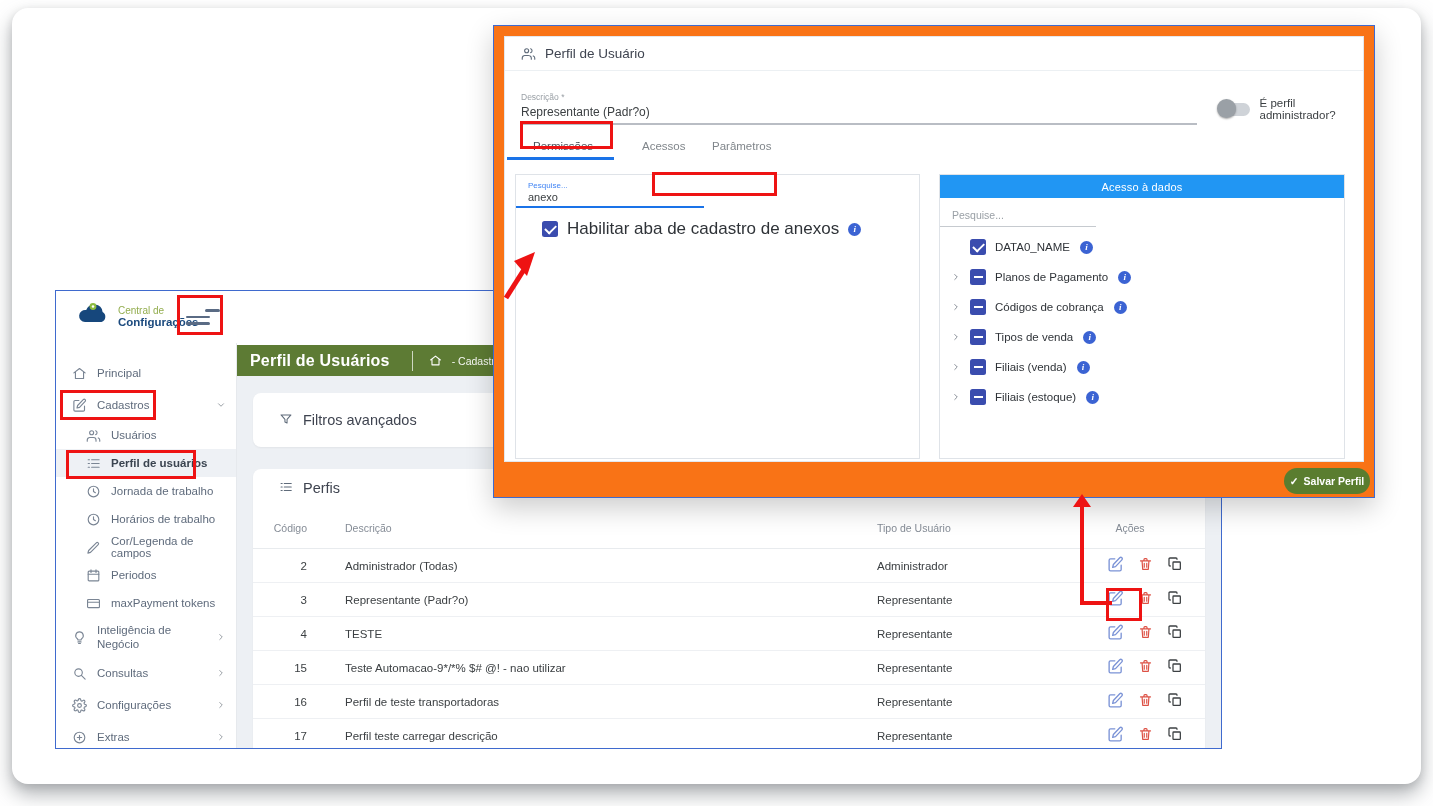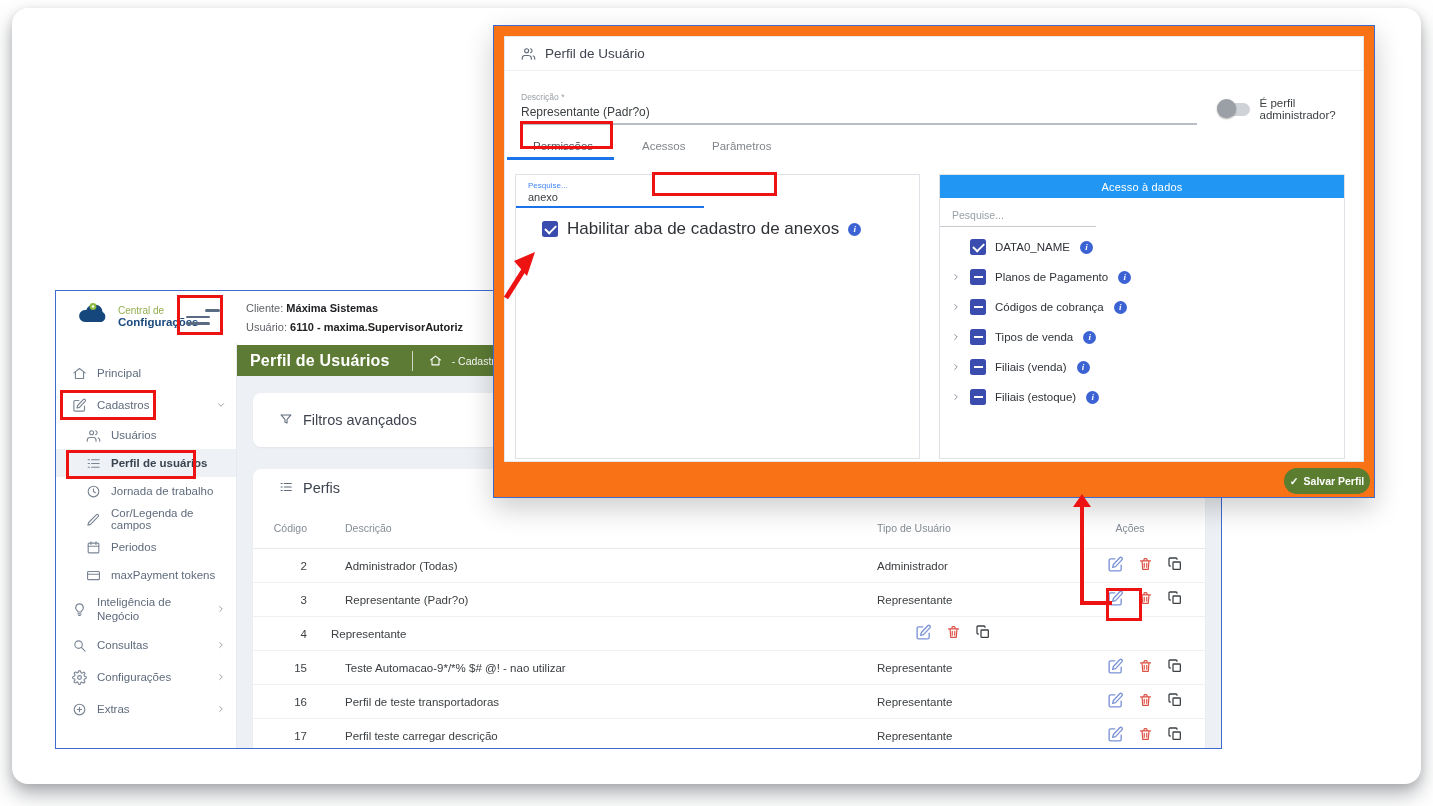--- a/index.html
+++ b/index.html
@@ -139,10 +139,6 @@
         <i></i>
         <i></i>
     </button>
-    <div class="client-info">
-      <div><span>Cliente:</span> <b>Máxima Sistemas</b></div>
-      <div><span>Usuário:</span> <b>6110 - maxima.SupervisorAutoriz</b></div>
-    </div>
   </header>
 
   <nav class="sidebar" id="sidebar">

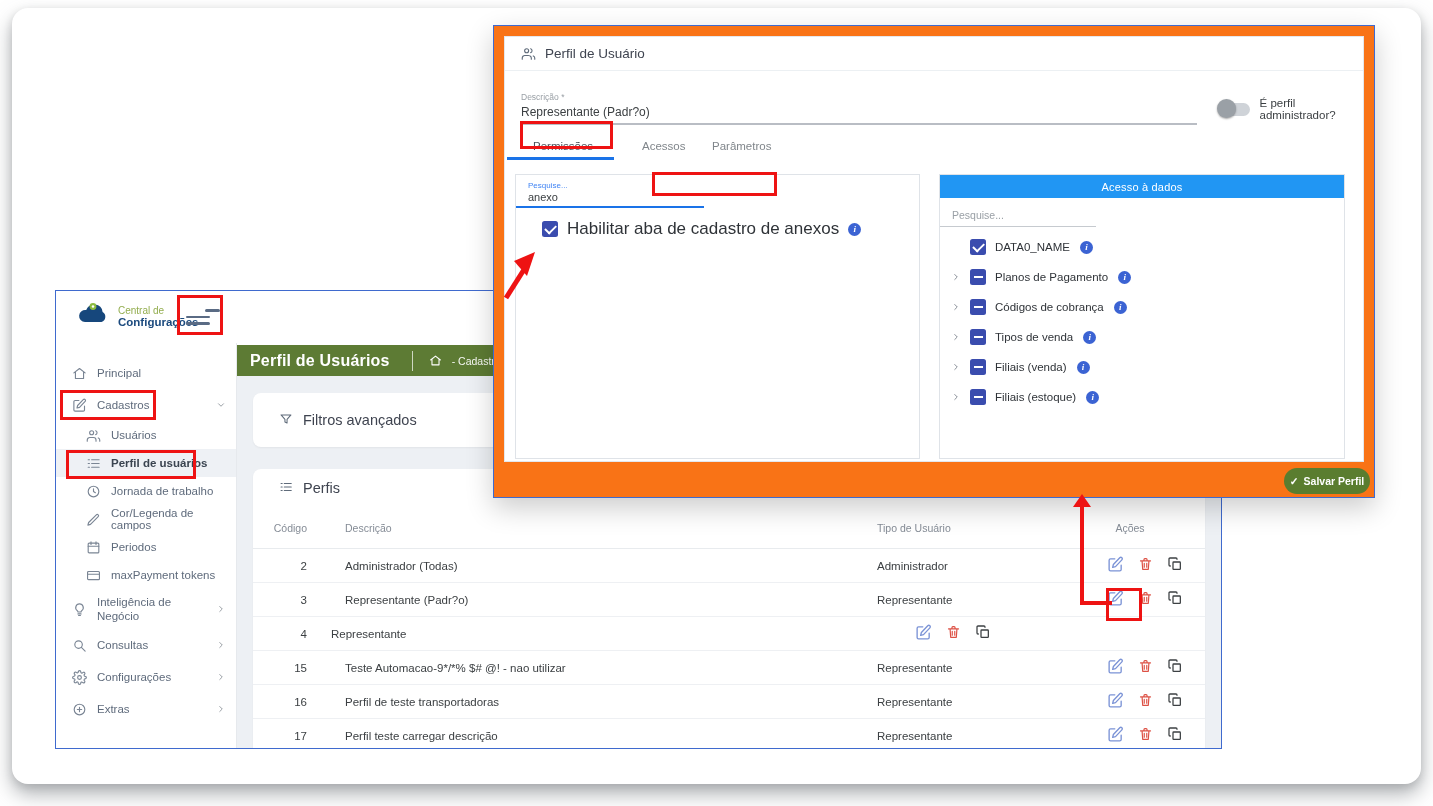--- a/index.html
+++ b/index.html
@@ -193,6 +193,15 @@
       <div class="sb-item sub">
         <span class="sb-ic">
           <svg width="15" height="15" viewBox="0 0 24 24" fill="none" stroke="currentColor" stroke-width="1.8" stroke-linecap="round" stroke-linejoin="round">
+            <circle cx="12" cy="12" r="8.5"></circle>
+            <path d="M12 7.5V12l3 2"></path>
+          </svg>
+        </span>
+        <span class="sb-lab">Horários de trabalho</span>
+      </div>
+      <div class="sb-item sub">
+        <span class="sb-ic">
+          <svg width="15" height="15" viewBox="0 0 24 24" fill="none" stroke="currentColor" stroke-width="1.8" stroke-linecap="round" stroke-linejoin="round">
             <path d="M3 21l1.2-4.2L16.5 4.5a2 2 0 0 1 3 3L7.2 19.8z"></path>
           </svg>
         </span>

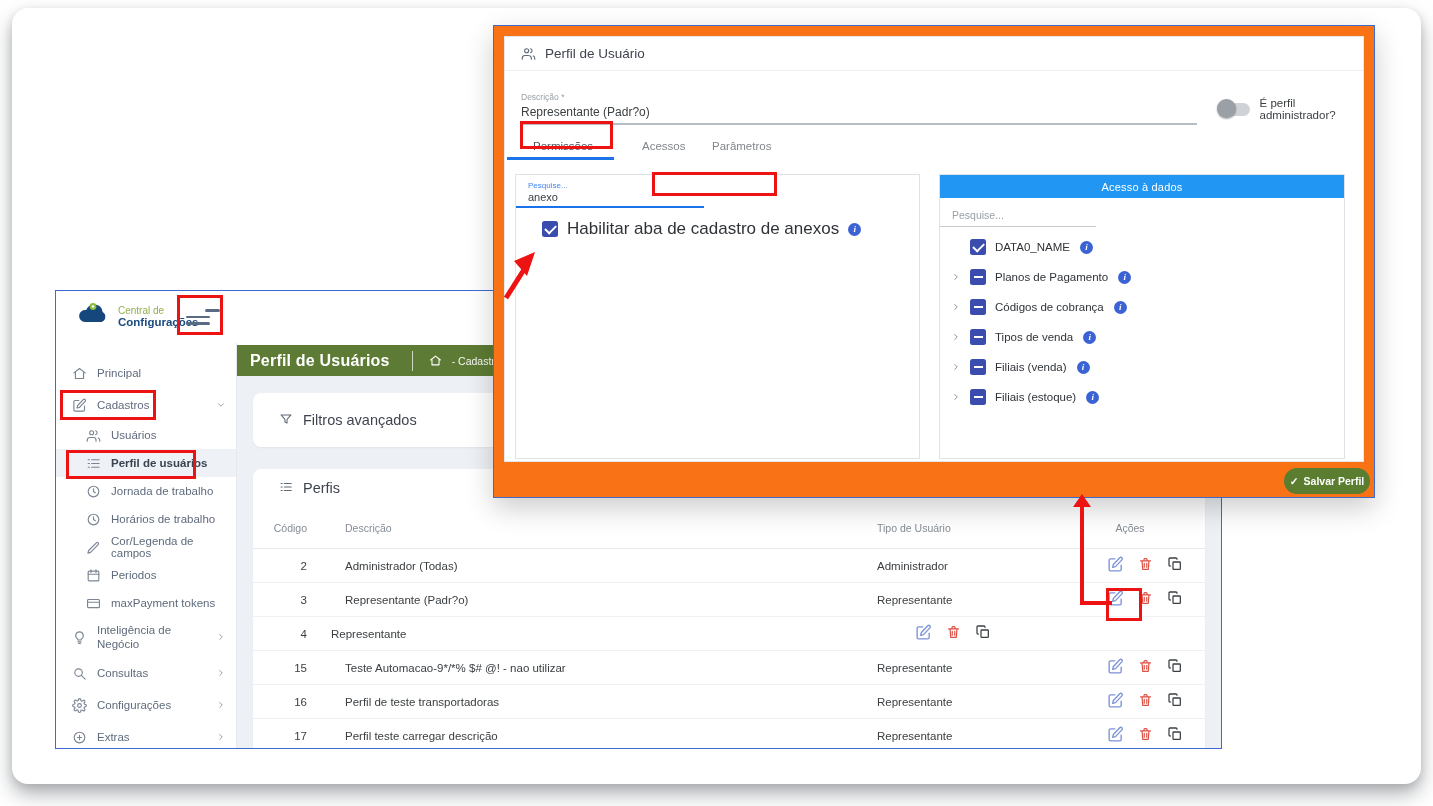--- a/index.html
+++ b/index.html
@@ -369,6 +369,7 @@
           </div>
           <div class="t-grid t-row">
             <span class="c-code">4</span>
+            <span class="c-desc">TESTE</span>
             <span class="c-type">Representante</span>
             <span class="c-actions">
               <button class="act-btn act-edit">

